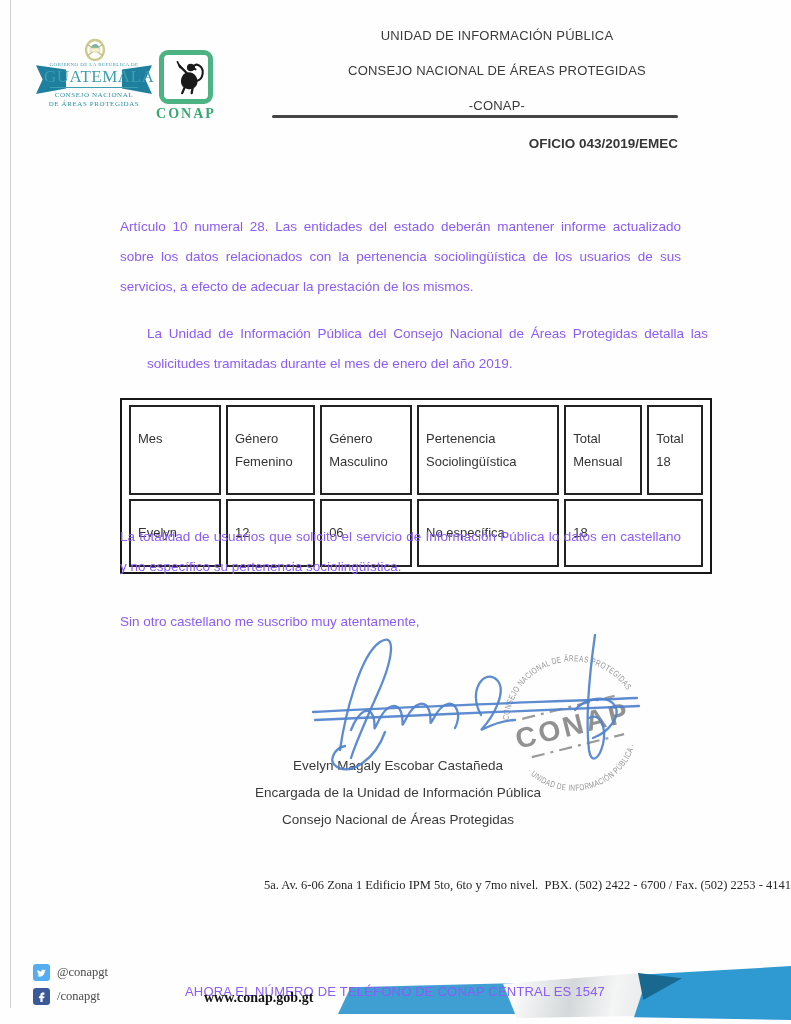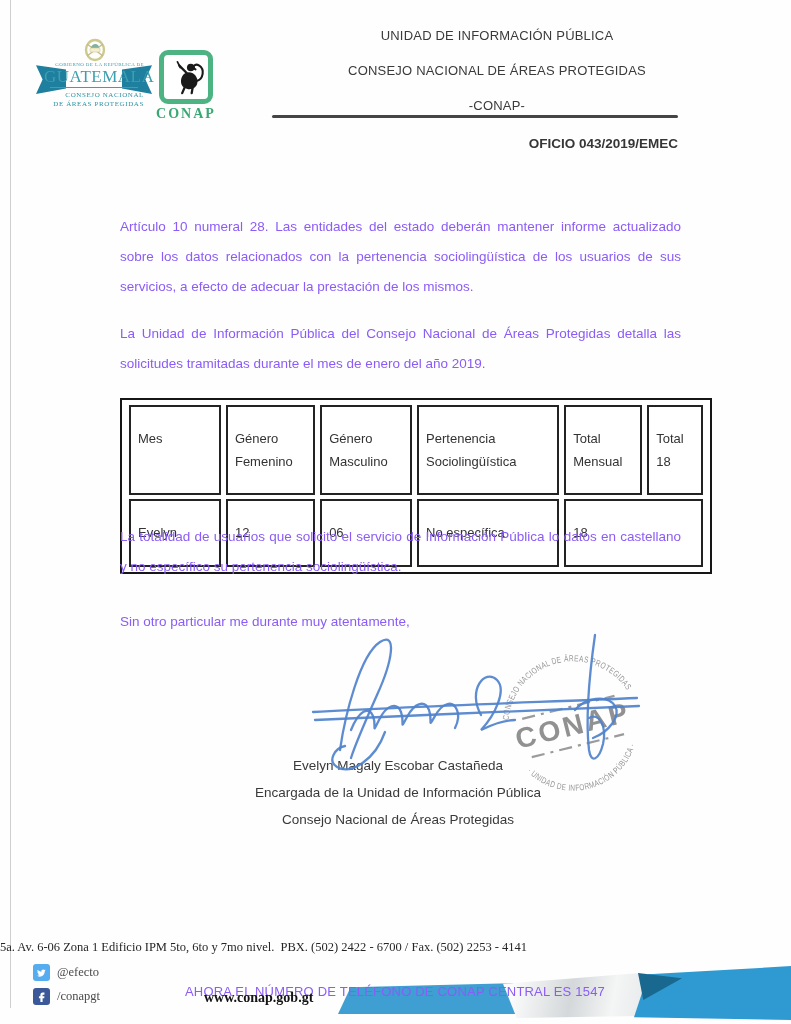--- a/index.html
+++ b/index.html
@@ -11,7 +11,7 @@
   .scan-edge{position:absolute; left:10px; top:0; width:1px; height:1008px; background:#cfcfcf;}
 
   
-  .gt-logo{position:absolute; left:36px; top:40px; width:116px; height:92px; text-align:right;}
+  .gt-logo{position:absolute; left:36px; top:40px; width:116px; height:92px; text-align:center;}
   .gt-arms{position:absolute; left:46px; top:-4px; width:26px; height:26px;}
   .gt-flag{position:absolute; top:24px; width:30px; height:30px; background:#1e7f9e;}
   .gt-flag.l{left:0; clip-path:polygon(0 4%,100% 18%,100% 82%,0 100%,22% 52%);}

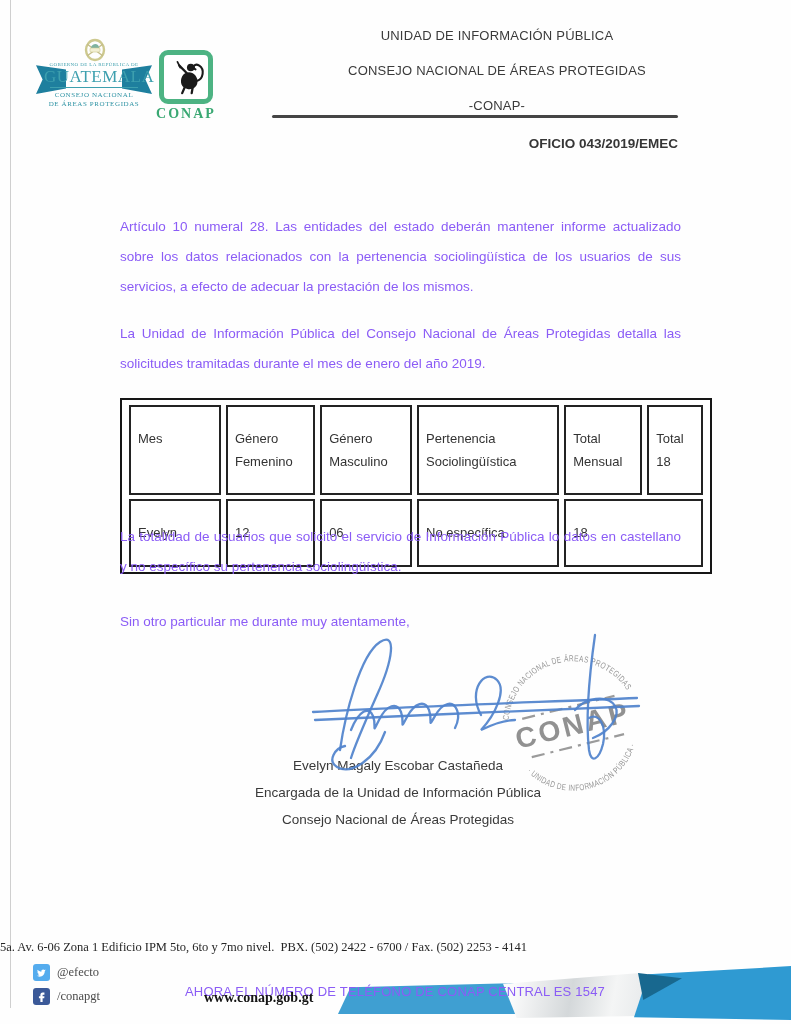--- a/index.html
+++ b/index.html
@@ -38,7 +38,7 @@
   
   .para{position:absolute; left:120px; width:561px; font-size:13.5px; line-height:30px; text-align:justify; color:#8b5cf6; margin:0;}
   .p1{top:212px;}
-  .p2{top:319px;}
+  .p2{top:319px;margin-left:27px;}
   .p3{top:522px;}
   .p4{top:607px; text-align:left;}
 

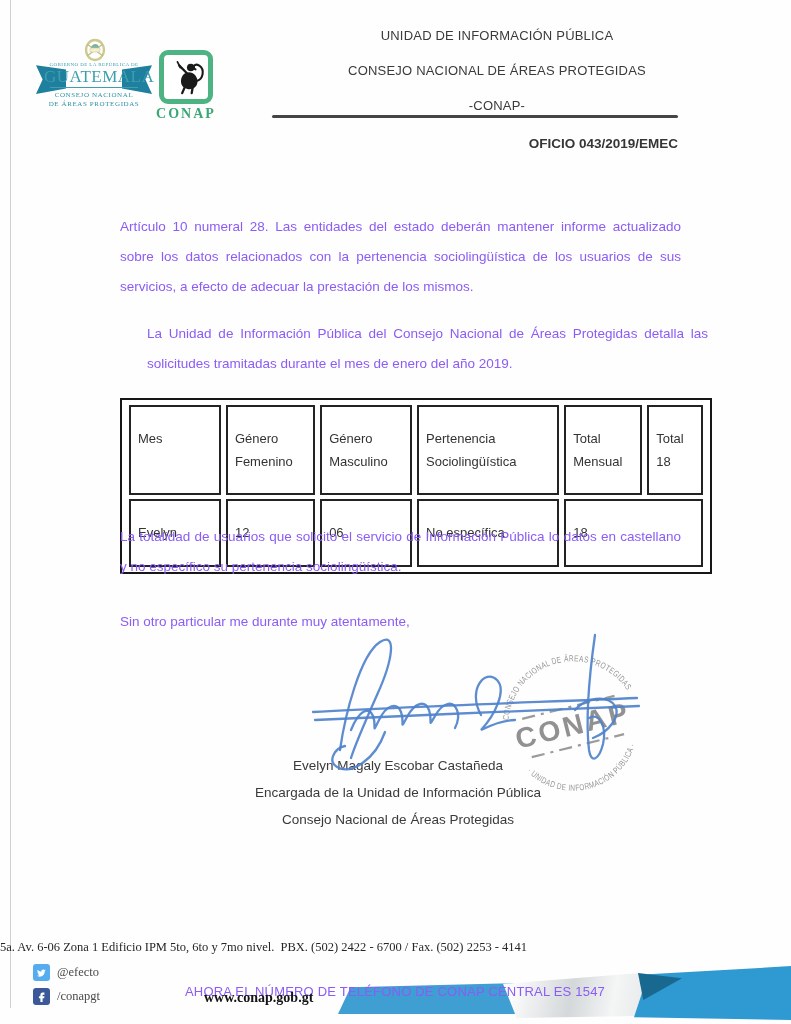--- a/index.html
+++ b/index.html
@@ -180,7 +180,7 @@
   </div>
 
   <p class="para p3">La totalidad de usuarios que solicito el servicio de Información Pública lo datos en castellano y no específico su pertenencia sociolingüística.</p>
-  <p class="para p4">Sin otro particular me durante muy atentamente,</p>
+  <p class="para p4">Sin otro castellano me suscribo muy atentamente,</p>
 
   <svg class="stamp" viewBox="0 0 170 170">
     <defs>

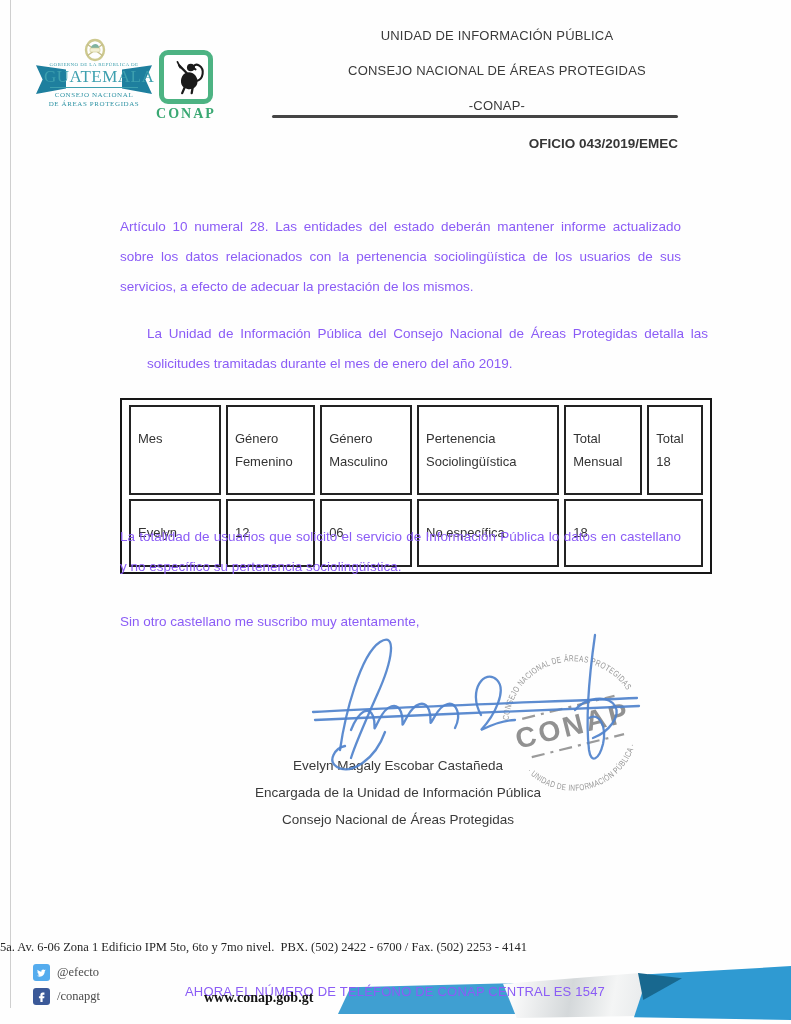--- a/index.html
+++ b/index.html
@@ -62,7 +62,7 @@
   .signer p{margin:0;}
 
   
-  .address{position:absolute; left:0; top:940px; width:100%; text-align:left; font-family:"Liberation Serif",serif; font-size:12.5px; color:#262626;}
+  .address{position:absolute; left:0; top:878px; width:100%; text-align:right; font-family:"Liberation Serif",serif; font-size:12.5px; color:#262626;}
 
   .social{position:absolute; left:33px; top:964px; z-index:4;}
   .social .row{display:flex; align-items:center; margin-bottom:7px;}

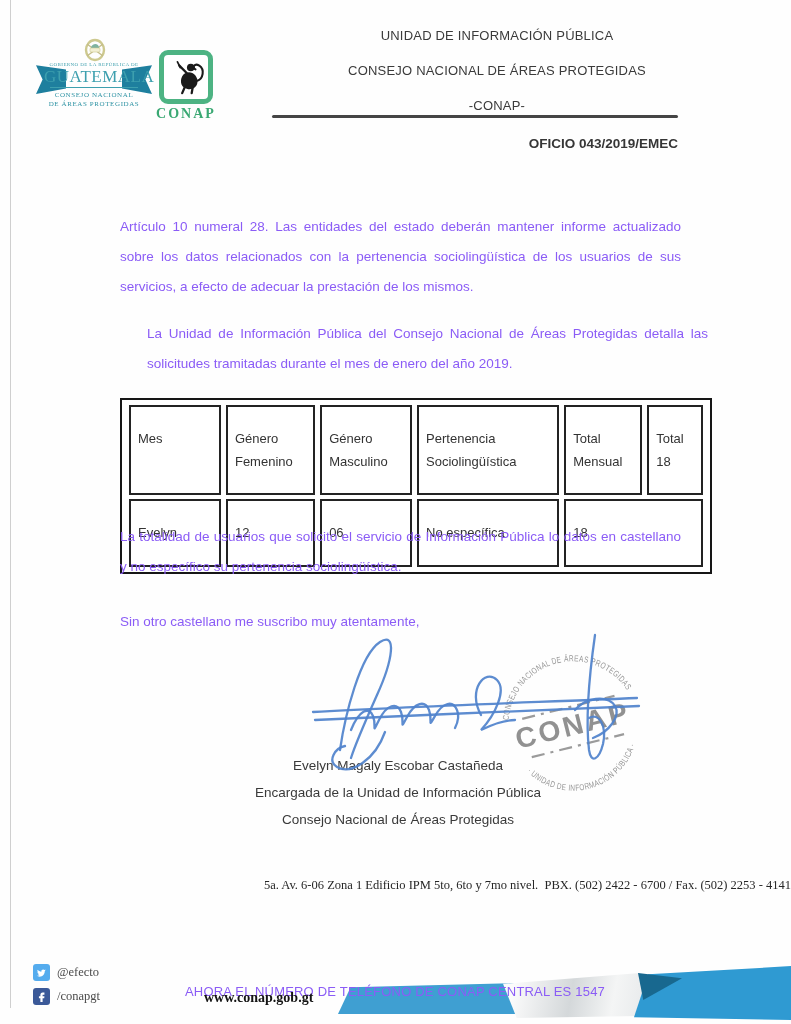--- a/index.html
+++ b/index.html
@@ -220,7 +220,7 @@
             <path fill="#fff" d="M13.5 4.5c-.4.2-.9.3-1.4.4.5-.3.9-.8 1-1.4-.5.3-1 .5-1.5.6-.4-.5-1.1-.8-1.8-.8-1.4 0-2.5 1.1-2.5 2.5 0 .2 0 .4.1.6C5.3 6.3 3.5 5.3 2.2 3.8c-.2.4-.3.8-.3 1.3 0 .9.4 1.6 1.1 2.1-.4 0-.8-.1-1.1-.3v0c0 1.2.9 2.2 2 2.4-.2.1-.4.1-.7.1-.2 0-.3 0-.5-.1.3 1 1.2 1.7 2.3 1.7-.8.7-1.9 1.1-3.1 1.1H1c1.1.7 2.4 1.1 3.8 1.1 4.6 0 7.1-3.8 7.1-7.1v-.3c.5-.4.9-.8 1.6-1.3z"></path>
           </svg>
       </span>
-      <span class="handle">@efecto</span>
+      <span class="handle">@conapgt</span>
     </div>
     <div class="row">
       <span class="sicon fb">

